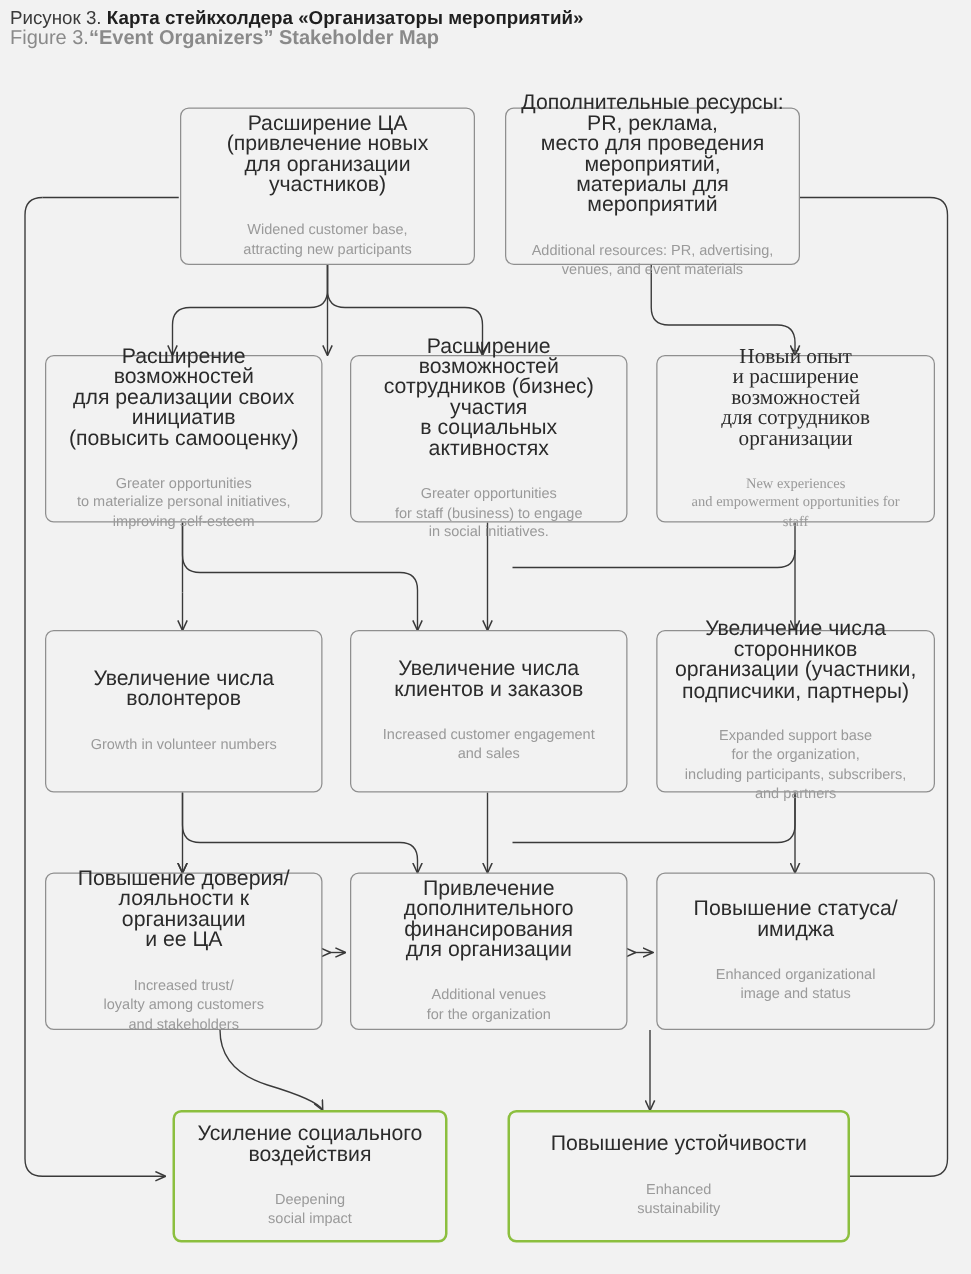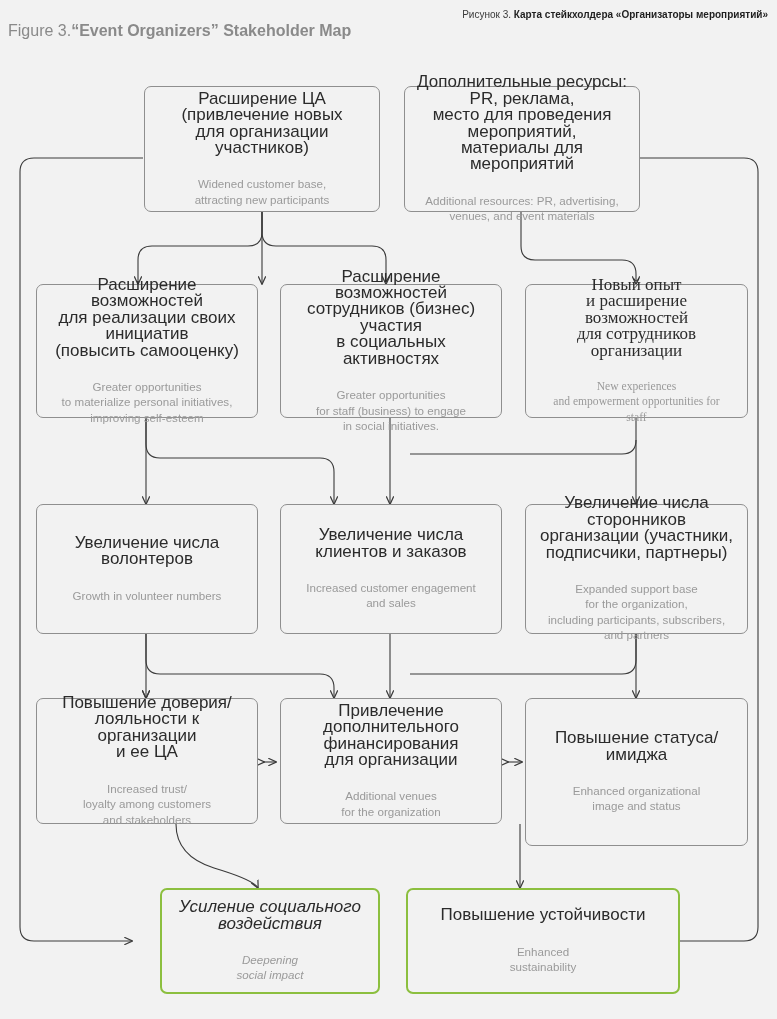--- a/index.html
+++ b/index.html
@@ -26,10 +26,9 @@
     white-space: nowrap;
   }
   .cap-ru {
-    font-size: 10px;
+    font-size: 15px;
     color: #3a3a3a;
     line-height: 17px;
-    text-align: right;
   }
   .cap-ru b {
     font-weight: bold;

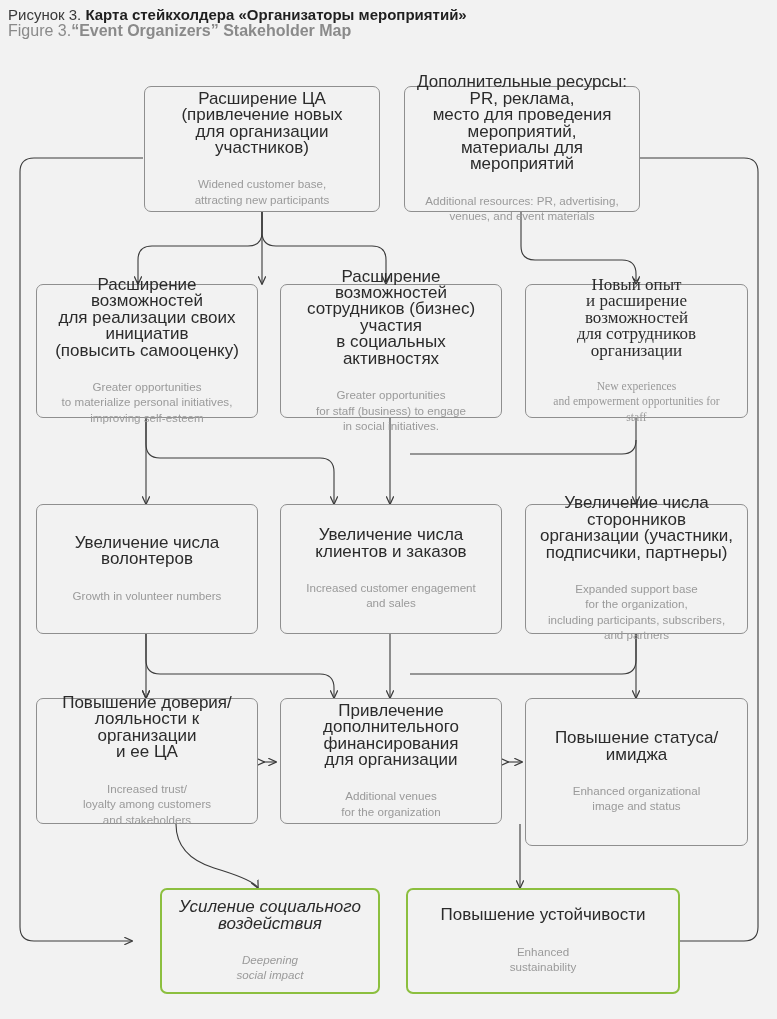--- a/index.html
+++ b/index.html
@@ -234,7 +234,7 @@
 for the organization</div>
   </div>
 
-  <div class="node" style="left:525px; top:698px; width:223px; height:148px;">
+  <div class="node" style="left:525px; top:698px; width:223px; height:126px;">
     <div class="ru">Повышение статуса/
 имиджа</div>
     <div class="en">Enhanced organizational

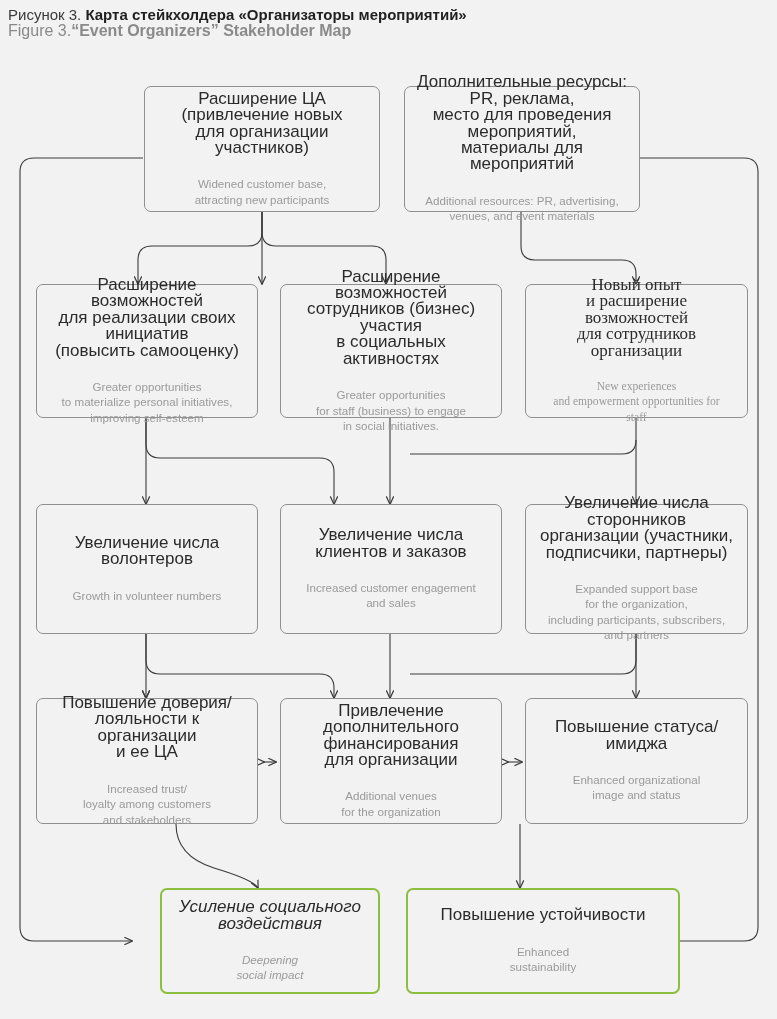--- a/index.html
+++ b/index.html
@@ -241,7 +241,7 @@
 image and status</div>
   </div>
 
-  <div class="node accent" style="left:160px; top:888px; width:220px; height:106px;font-style:italic;">
+  <div class="node accent" style="left:138px; top:888px; width:220px; height:106px;">
     <div class="ru">Усиление социального
 воздействия</div>
     <div class="en">Deepening

